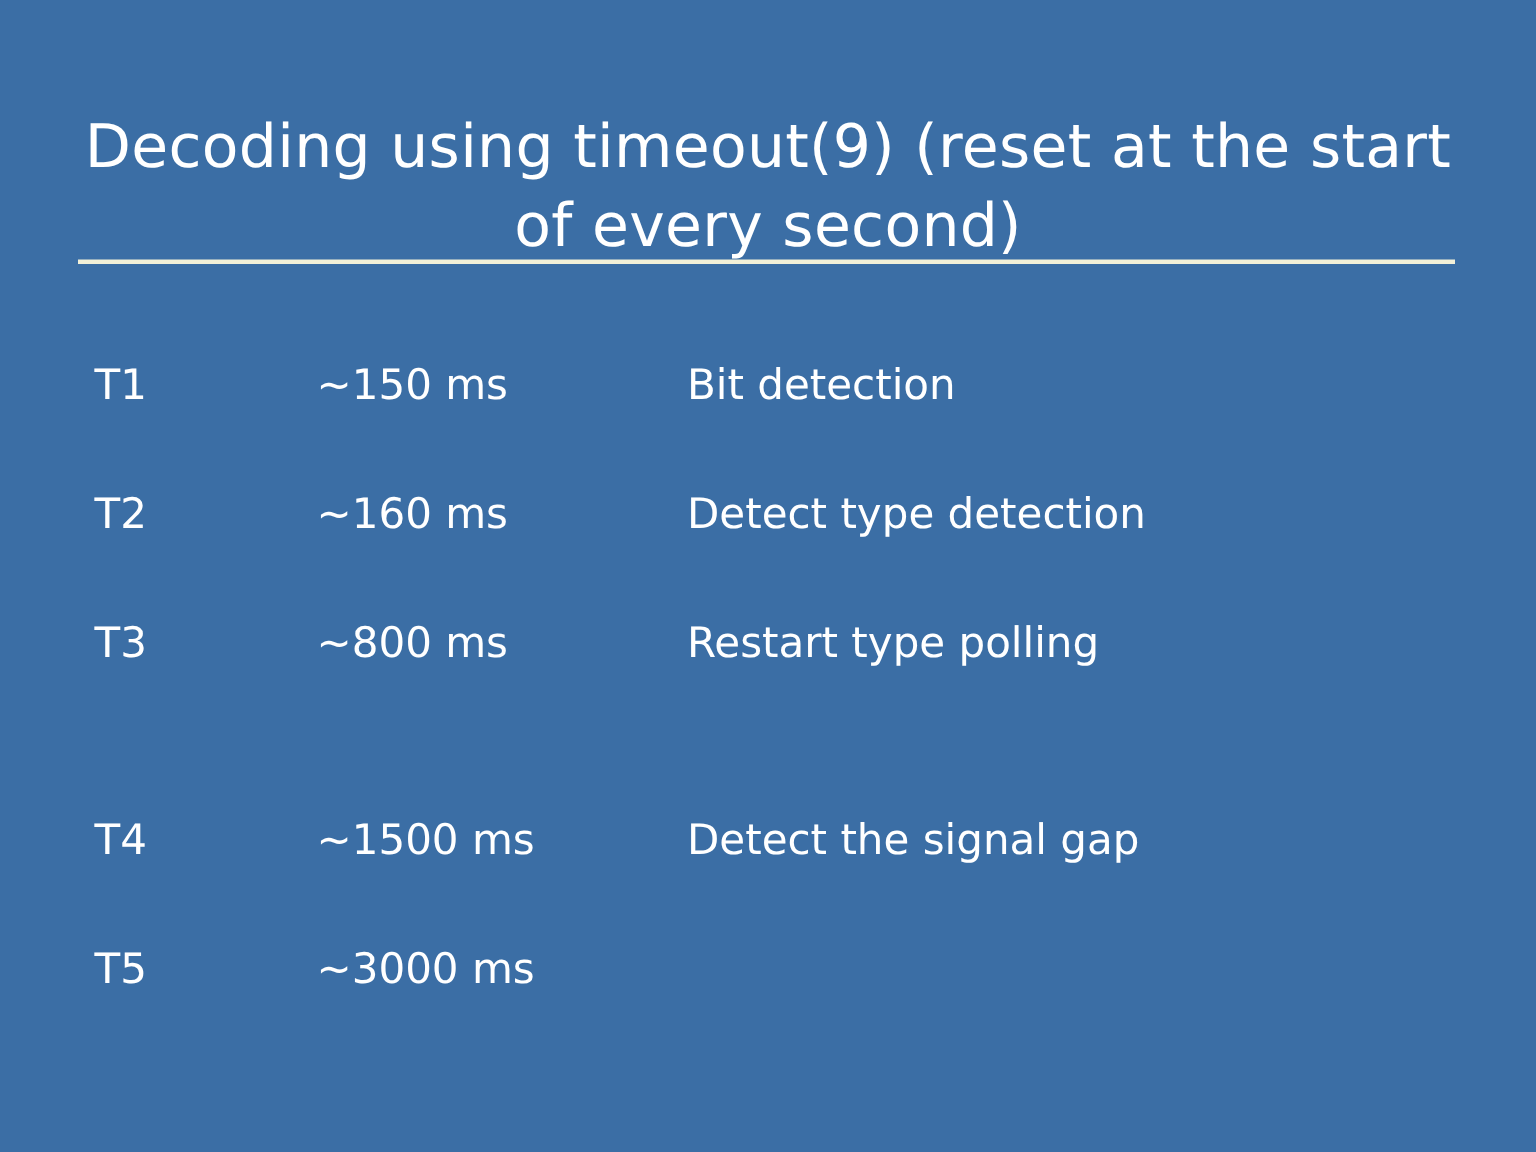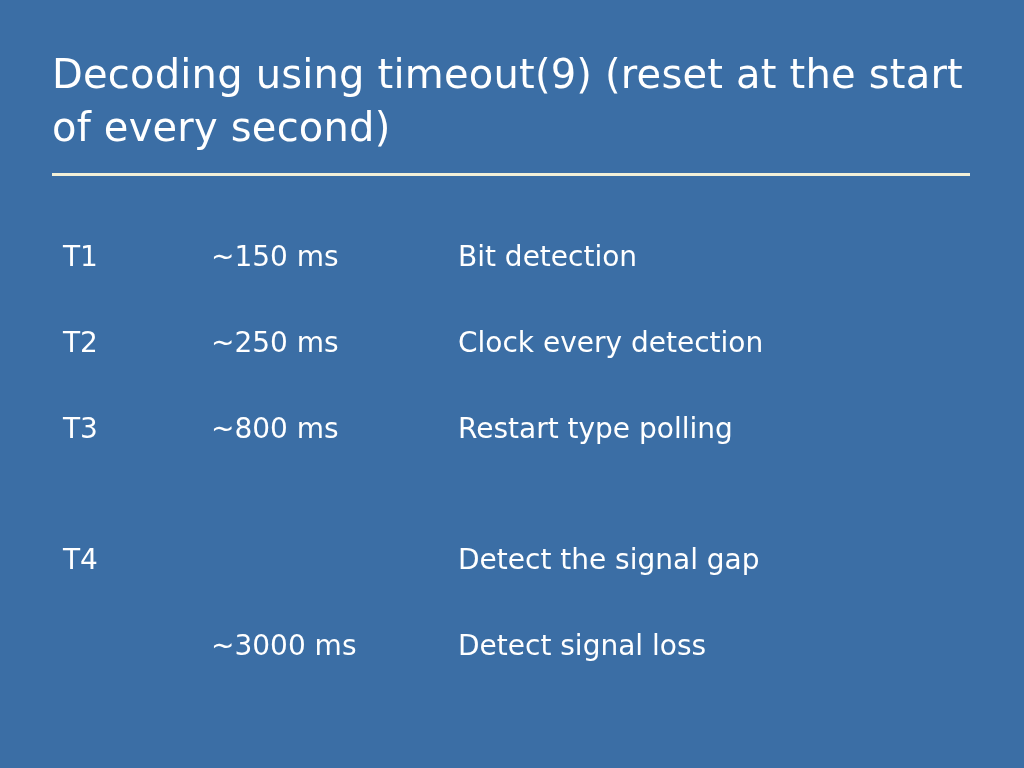--- a/index.html
+++ b/index.html
@@ -18,9 +18,9 @@
   .slide-title {
     position: absolute;
     left: 52px;
-    top: 48px;
+    top: 72px;
     width: 920px;
-    text-align: left;
+    text-align: center;
     color: #ffffff;
     font-size: 40px;
     line-height: 1.33;

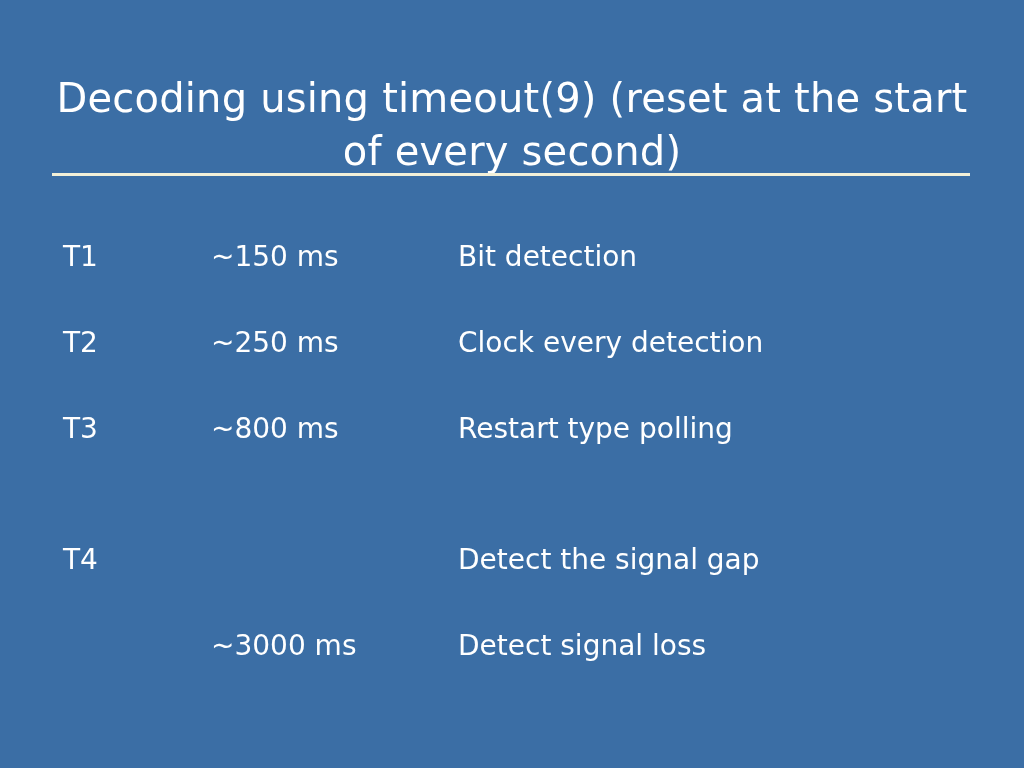--- a/index.html
+++ b/index.html
@@ -87,7 +87,7 @@
 
     <div class="row">
       <span class="col-tag">T2</span>
-      <span class="col-time">~250 ms</span>
+      <span class="col-time">~160 ms</span>
       <span class="col-desc">Clock every detection</span>
     </div>
 

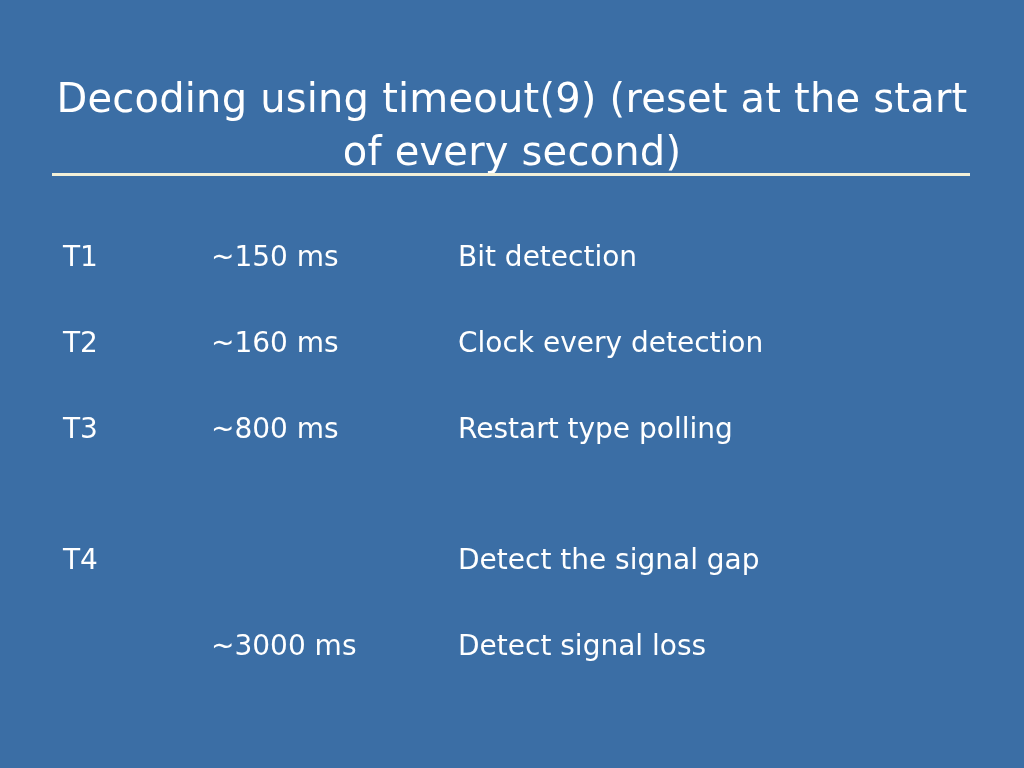--- a/index.html
+++ b/index.html
@@ -88,7 +88,7 @@
     <div class="row">
       <span class="col-tag">T2</span>
       <span class="col-time">~160 ms</span>
-      <span class="col-desc">Clock every detection</span>
+      <span class="col-desc">Detect type detection</span>
     </div>
 
     <div class="row">

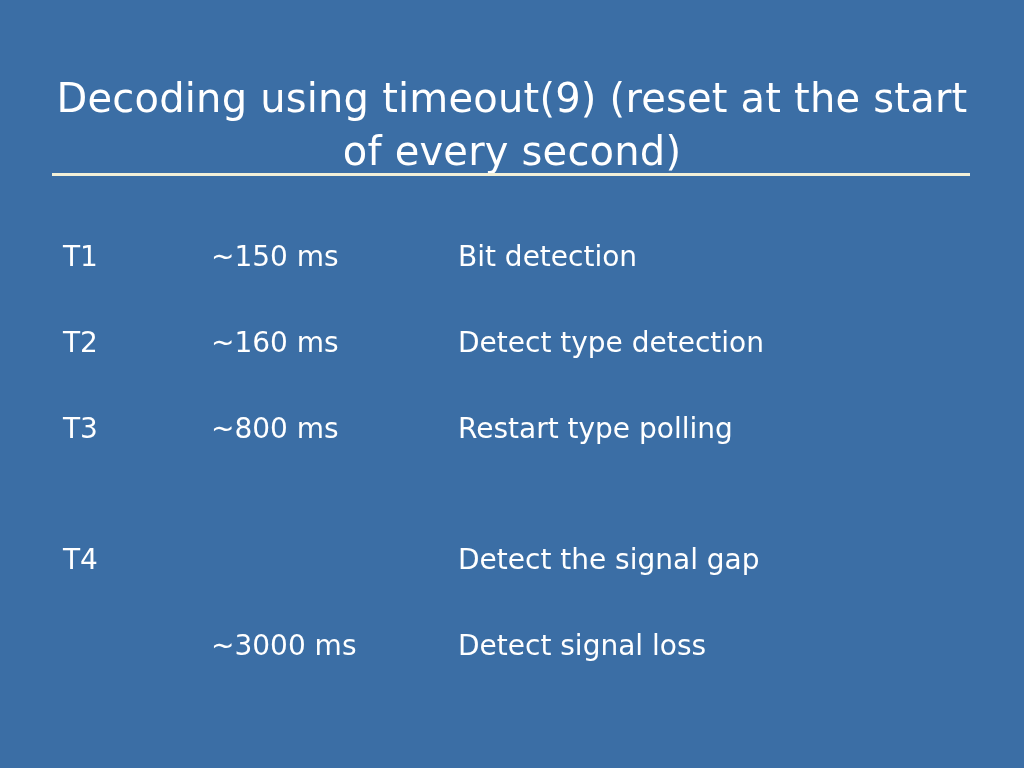--- a/index.html
+++ b/index.html
@@ -99,6 +99,7 @@
 
     <div class="row spacer-before">
       <span class="col-tag">T4</span>
+      <span class="col-time">~1500 ms</span>
       <span class="col-desc">Detect the signal gap</span>
     </div>
 

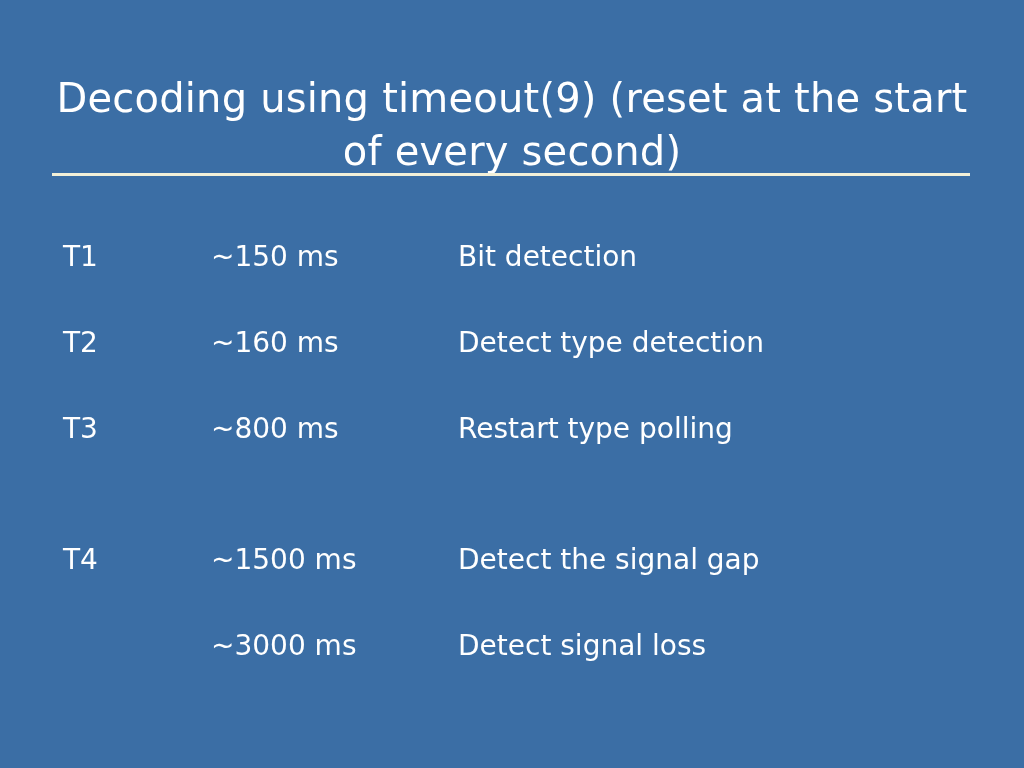--- a/index.html
+++ b/index.html
@@ -104,6 +104,7 @@
     </div>
 
     <div class="row">
+      <span class="col-tag">T5</span>
       <span class="col-time">~3000 ms</span>
       <span class="col-desc">Detect signal loss</span>
     </div>

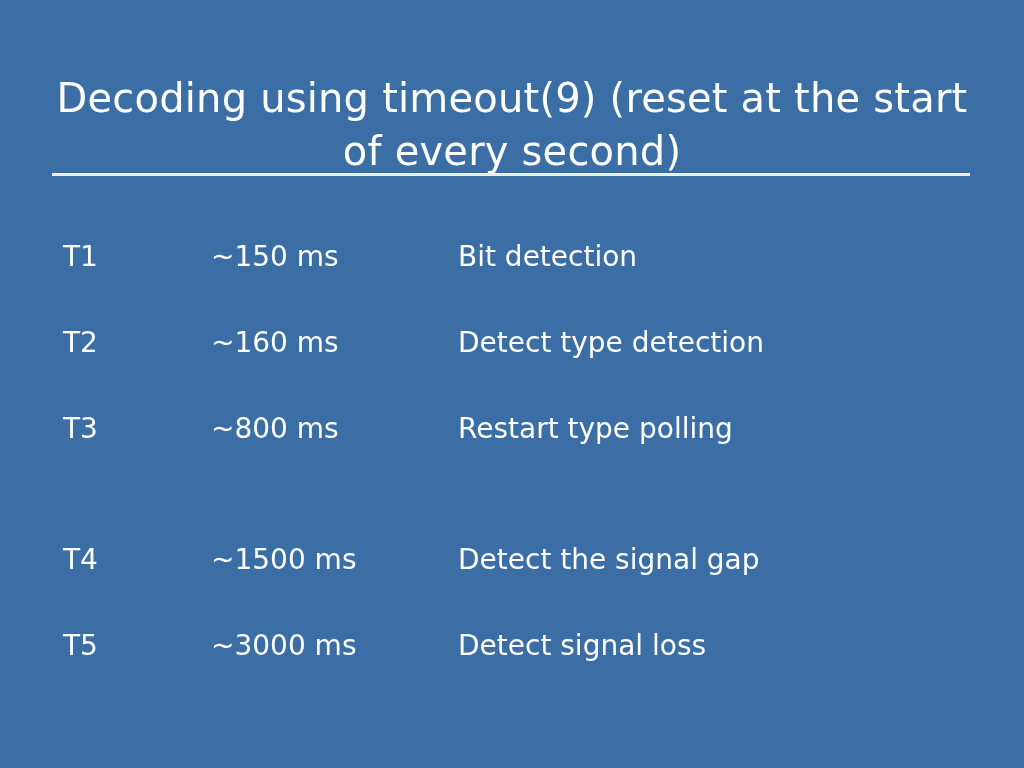--- a/index.html
+++ b/index.html
@@ -106,7 +106,6 @@
     <div class="row">
       <span class="col-tag">T5</span>
       <span class="col-time">~3000 ms</span>
-      <span class="col-desc">Detect signal loss</span>
     </div>
 
   </div>

